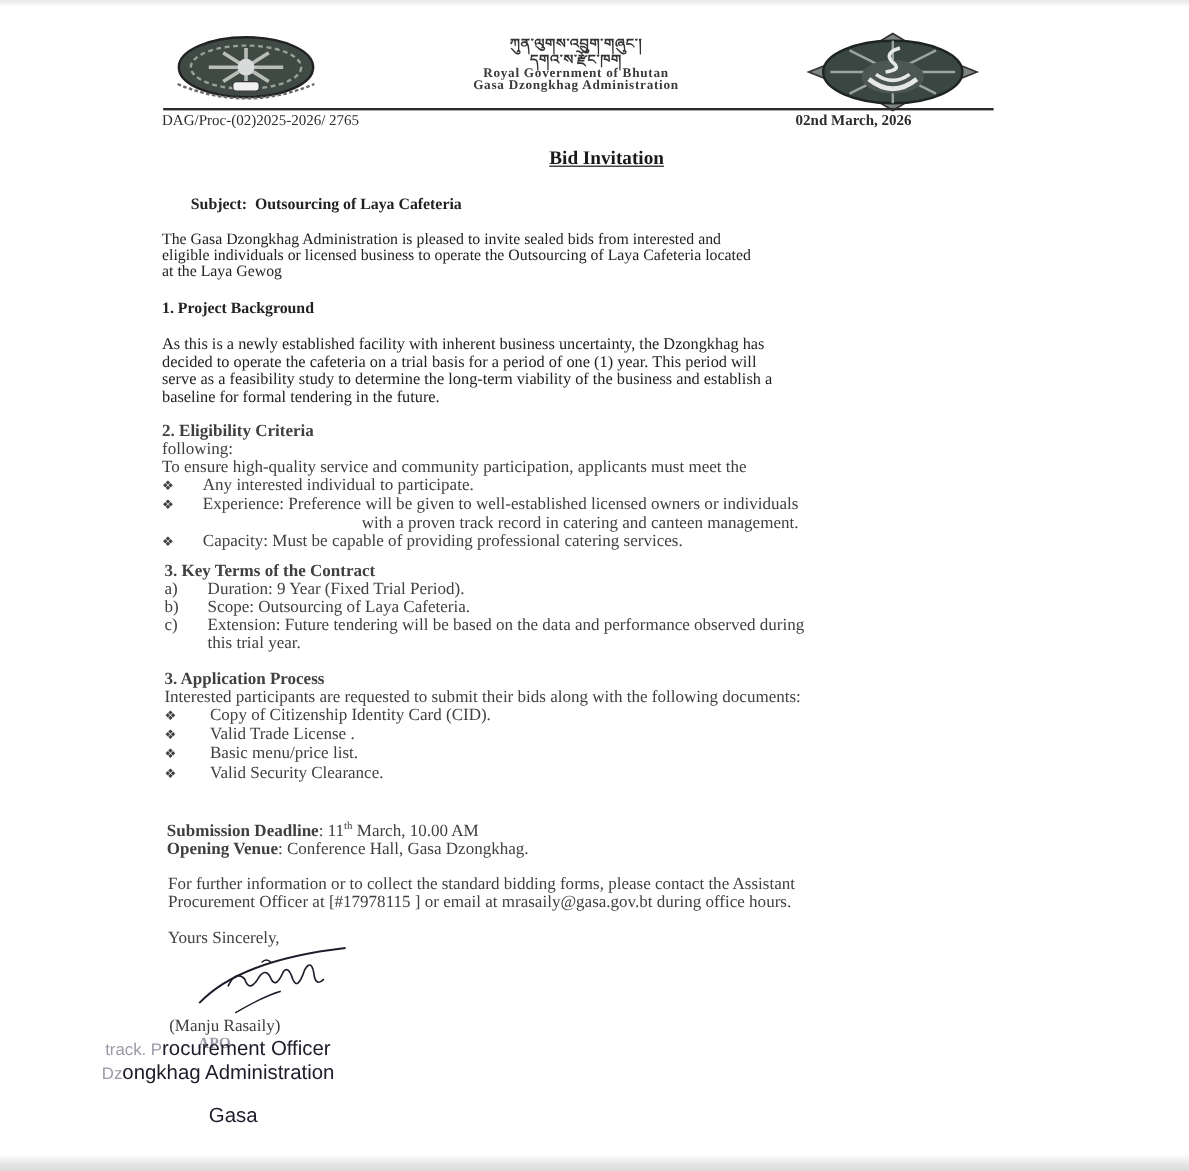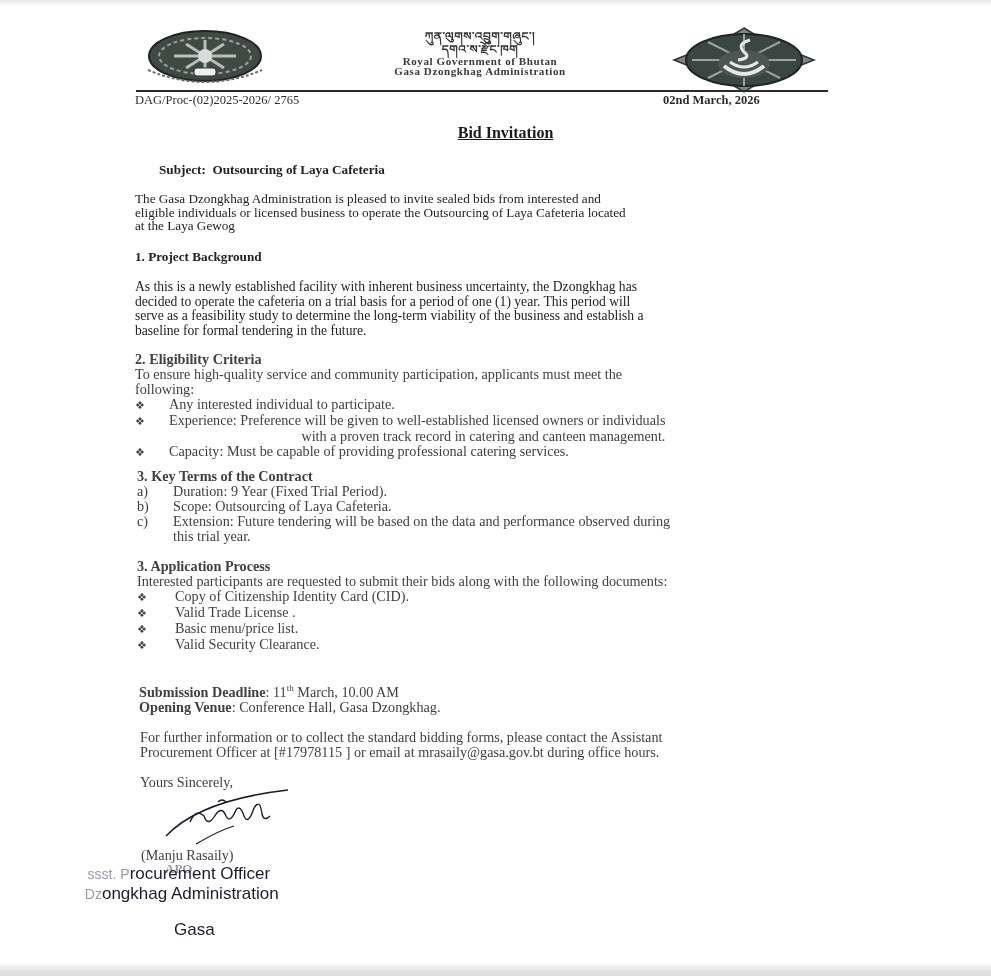--- a/index.html
+++ b/index.html
@@ -89,8 +89,8 @@
 
 <div class="abs txt2" style="left:135px; top:352px;">
   <div class="b">2. Eligibility Criteria</div>
+  <div>following:</div>
   <div>To ensure high-quality service and community participation, applicants must meet the</div>
-  <div>following:</div>
   <div><span class="bul">❖</span><span>Any interested individual to participate.</span></div>
   <div><span class="bul">❖</span><span>Experience: Preference will be given to well-established licensed owners or individuals</span></div>
   <div style="padding-left:34px;text-align:right;">with a proven track record in catering and canteen management.</div>

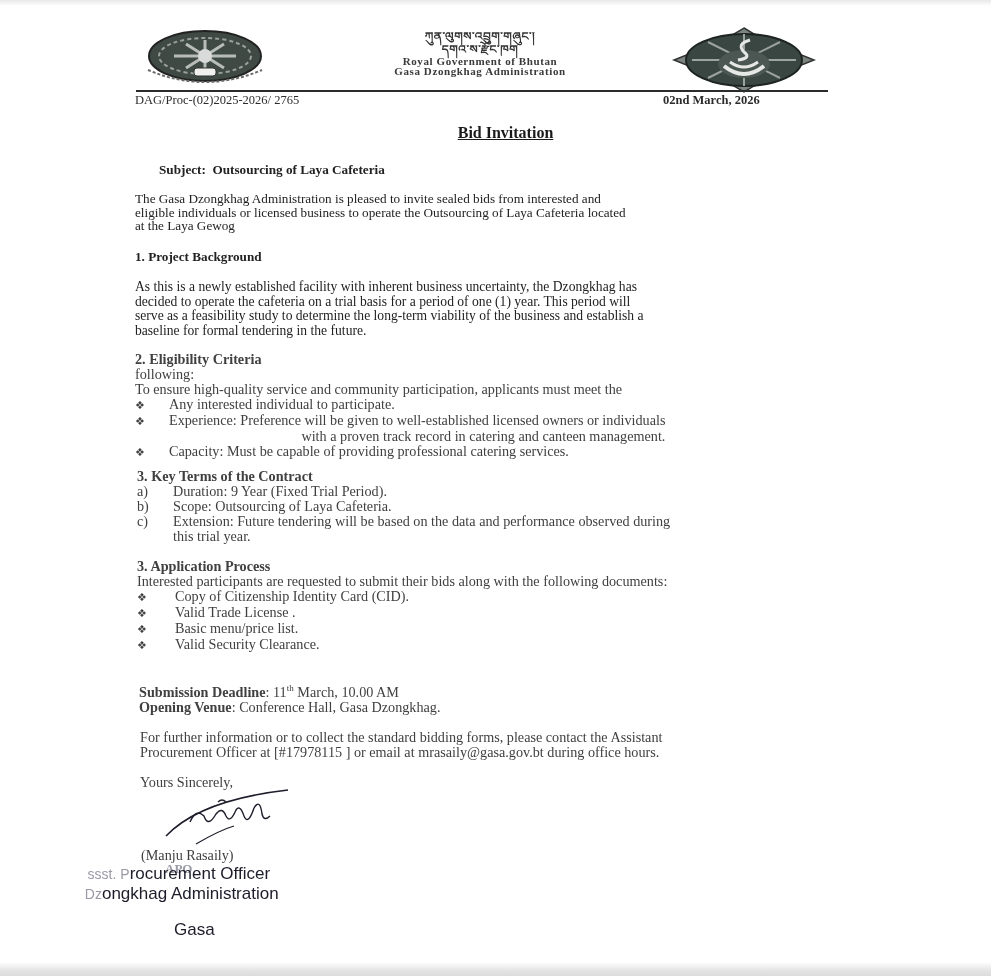--- a/index.html
+++ b/index.html
@@ -141,7 +141,7 @@
 <div class="abs txt2 faded" style="left:165px; top:861px; font-size:13px;font-weight:bold;">APO</div>
 
 <div class="abs sig-block" style="left:82px; top:864px;">
-  <div><span class="faded" style="font-size:14px;">  ssst. P</span><span>rocurement Officer</span></div>
+  <div><span class="faded" style="font-size:14px;">  track. P</span><span>rocurement Officer</span></div>
   <div><span class="faded" style="font-size:14px;"> Dz</span><span>ongkhag Administration</span></div>
   <div style="padding-left:92px;margin-top:16px;">Gasa</div>
 </div>

